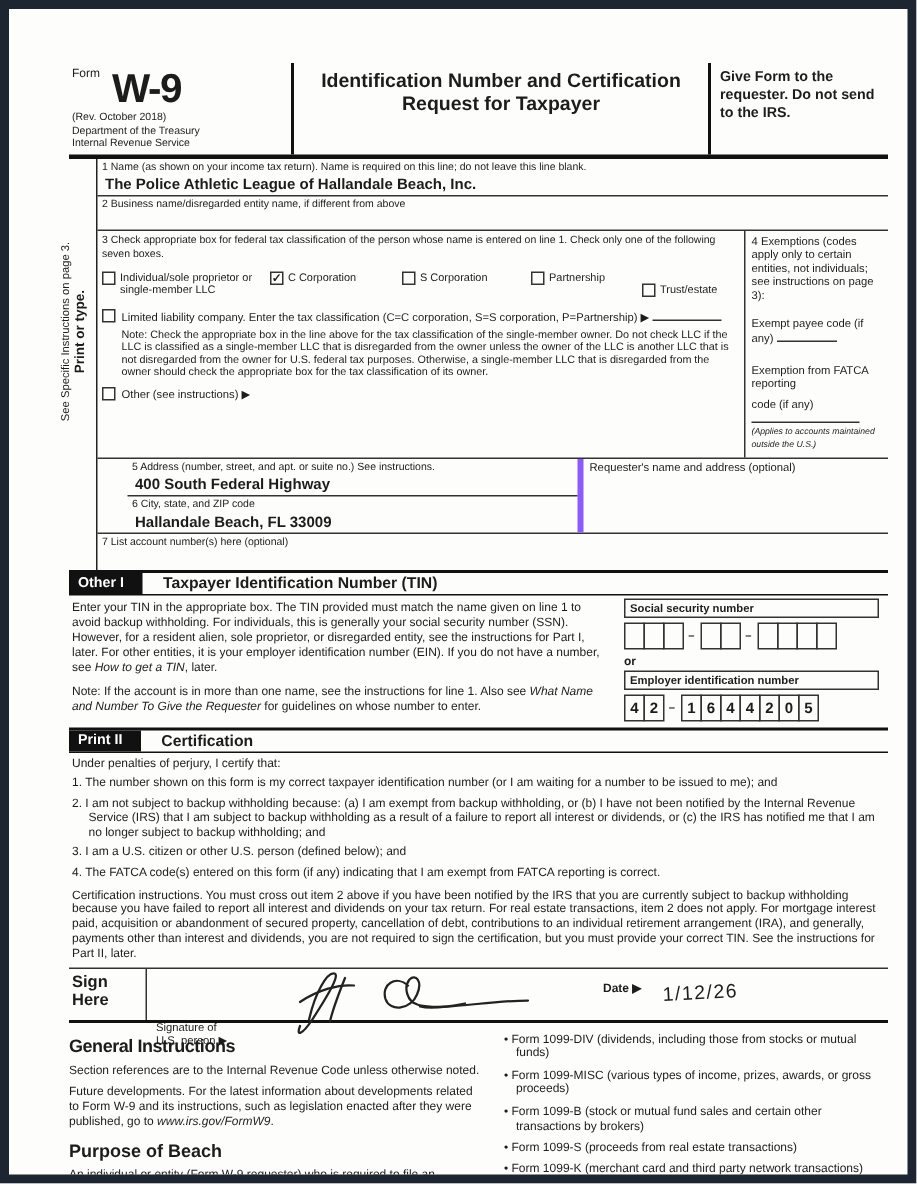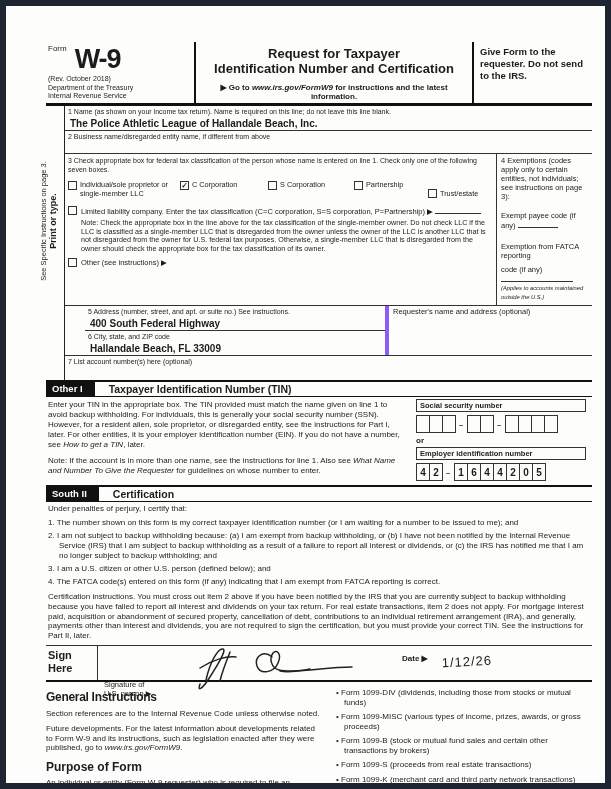--- a/index.html
+++ b/index.html
@@ -124,8 +124,8 @@
         <div class="hdr-small">Internal Revenue Service</div>
       </div>
       <div class="hdr-mid">
+        <div class="hdr-title">Identification Number and Certification</div>
         <div class="hdr-title">Request for Taxpayer</div>
-        <div class="hdr-title">Identification Number and Certification</div>
         <div class="hdr-sub"><span>▶ Go to </span><span class="it">www.irs.gov/FormW9</span><span> for instructions and the latest information.</span></div>
       </div>
       <div class="hdr-right">Give Form to the requester. Do not send to the IRS.</div>

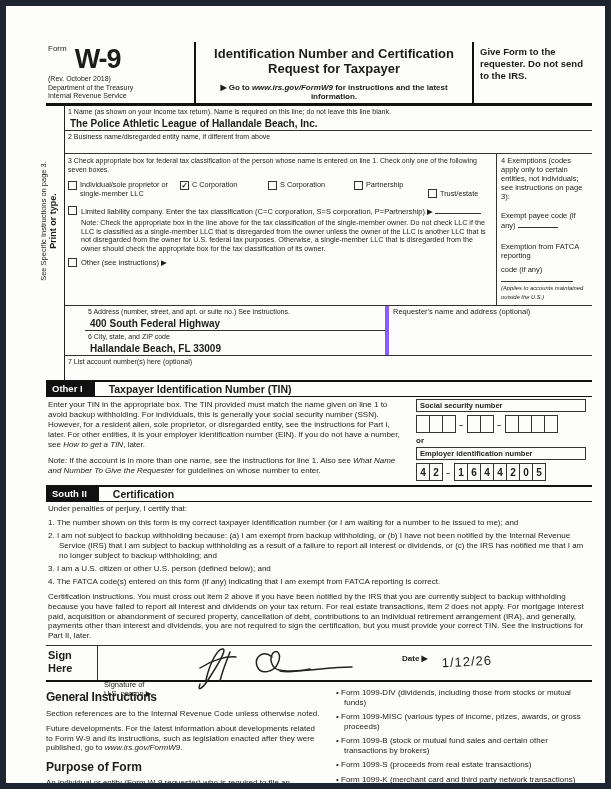--- a/index.html
+++ b/index.html
@@ -126,7 +126,6 @@
       <div class="hdr-mid">
         <div class="hdr-title">Identification Number and Certification</div>
         <div class="hdr-title">Request for Taxpayer</div>
-        <div class="hdr-sub"><span>▶ Go to </span><span class="it">www.irs.gov/FormW9</span><span> for instructions and the latest information.</span></div>
       </div>
       <div class="hdr-right">Give Form to the requester. Do not send to the IRS.</div>
     </div>

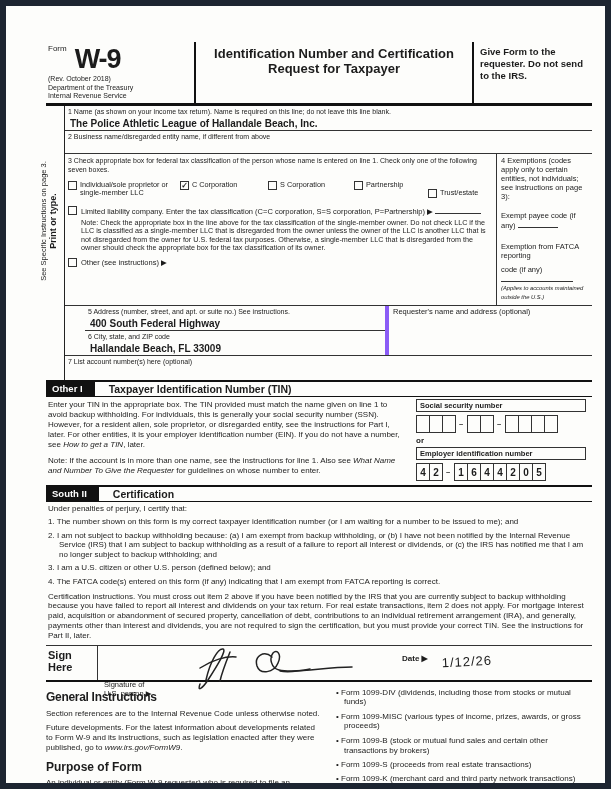--- a/index.html
+++ b/index.html
@@ -262,7 +262,7 @@
     </div>
 
     <div class="partbar">
-      <span class="tag">South II</span>
+      <span class="tag">Print II</span>
       <span class="ptitle">Certification</span>
     </div>
 

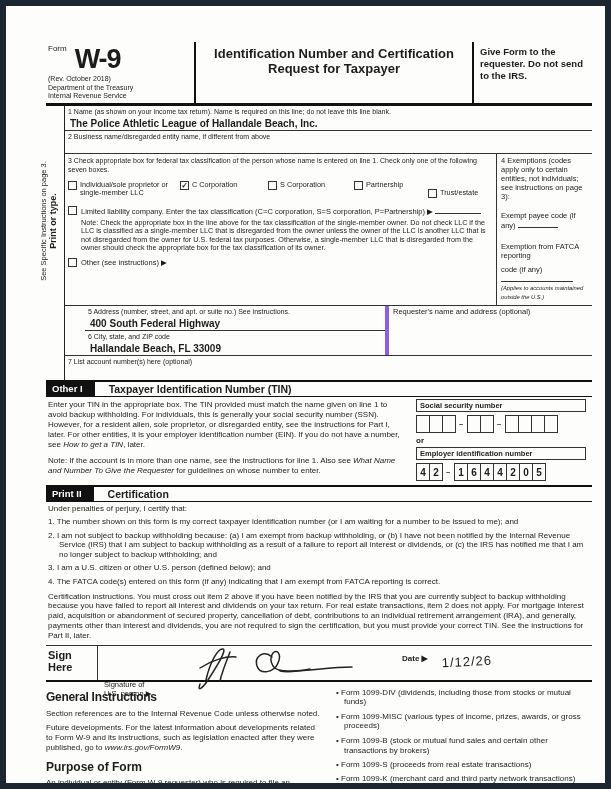--- a/index.html
+++ b/index.html
@@ -306,7 +306,7 @@
         <h1>General Instructions</h1>
         <p>Section references are to the Internal Revenue Code unless otherwise noted.</p>
         <p><span class="b">Future developments. </span><span>For the latest information about developments related to Form W-9 and its instructions, such as legislation enacted after they were published, go to </span><span class="it">www.irs.gov/FormW9</span><span>.</span></p>
-        <h2>Purpose of Form</h2>
+        <h2>Purpose of Beach</h2>
         <p>An individual or entity (Form W-9 requester) who is required to file an information return with the IRS must obtain your correct taxpayer identification number (TIN) which may be your social security number (SSN), individual taxpayer identification number (ITIN), adoption taxpayer identification number (ATIN), or employer identification number (EIN), to report on an information return the amount paid to you, or other amount reportable on an information return. Examples of information returns include, but are not limited to, the following.</p>
 
       </div>

